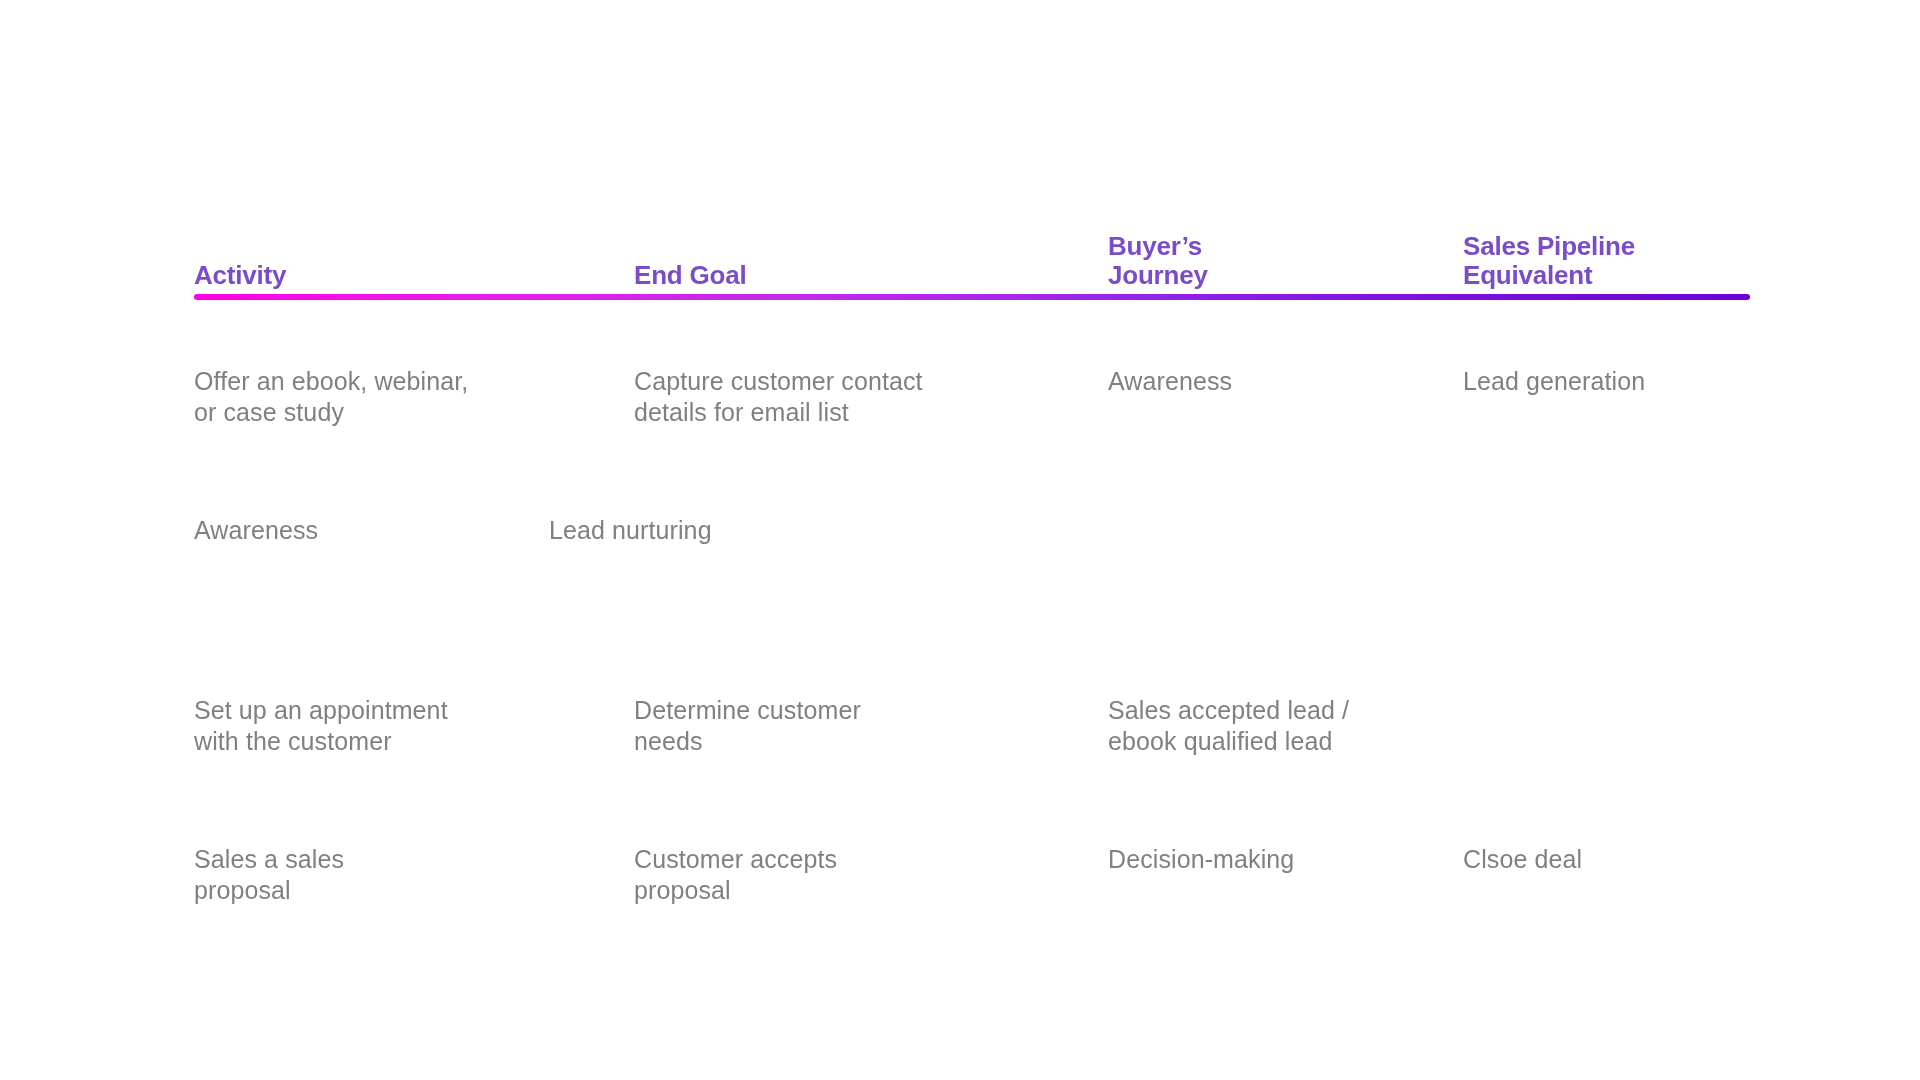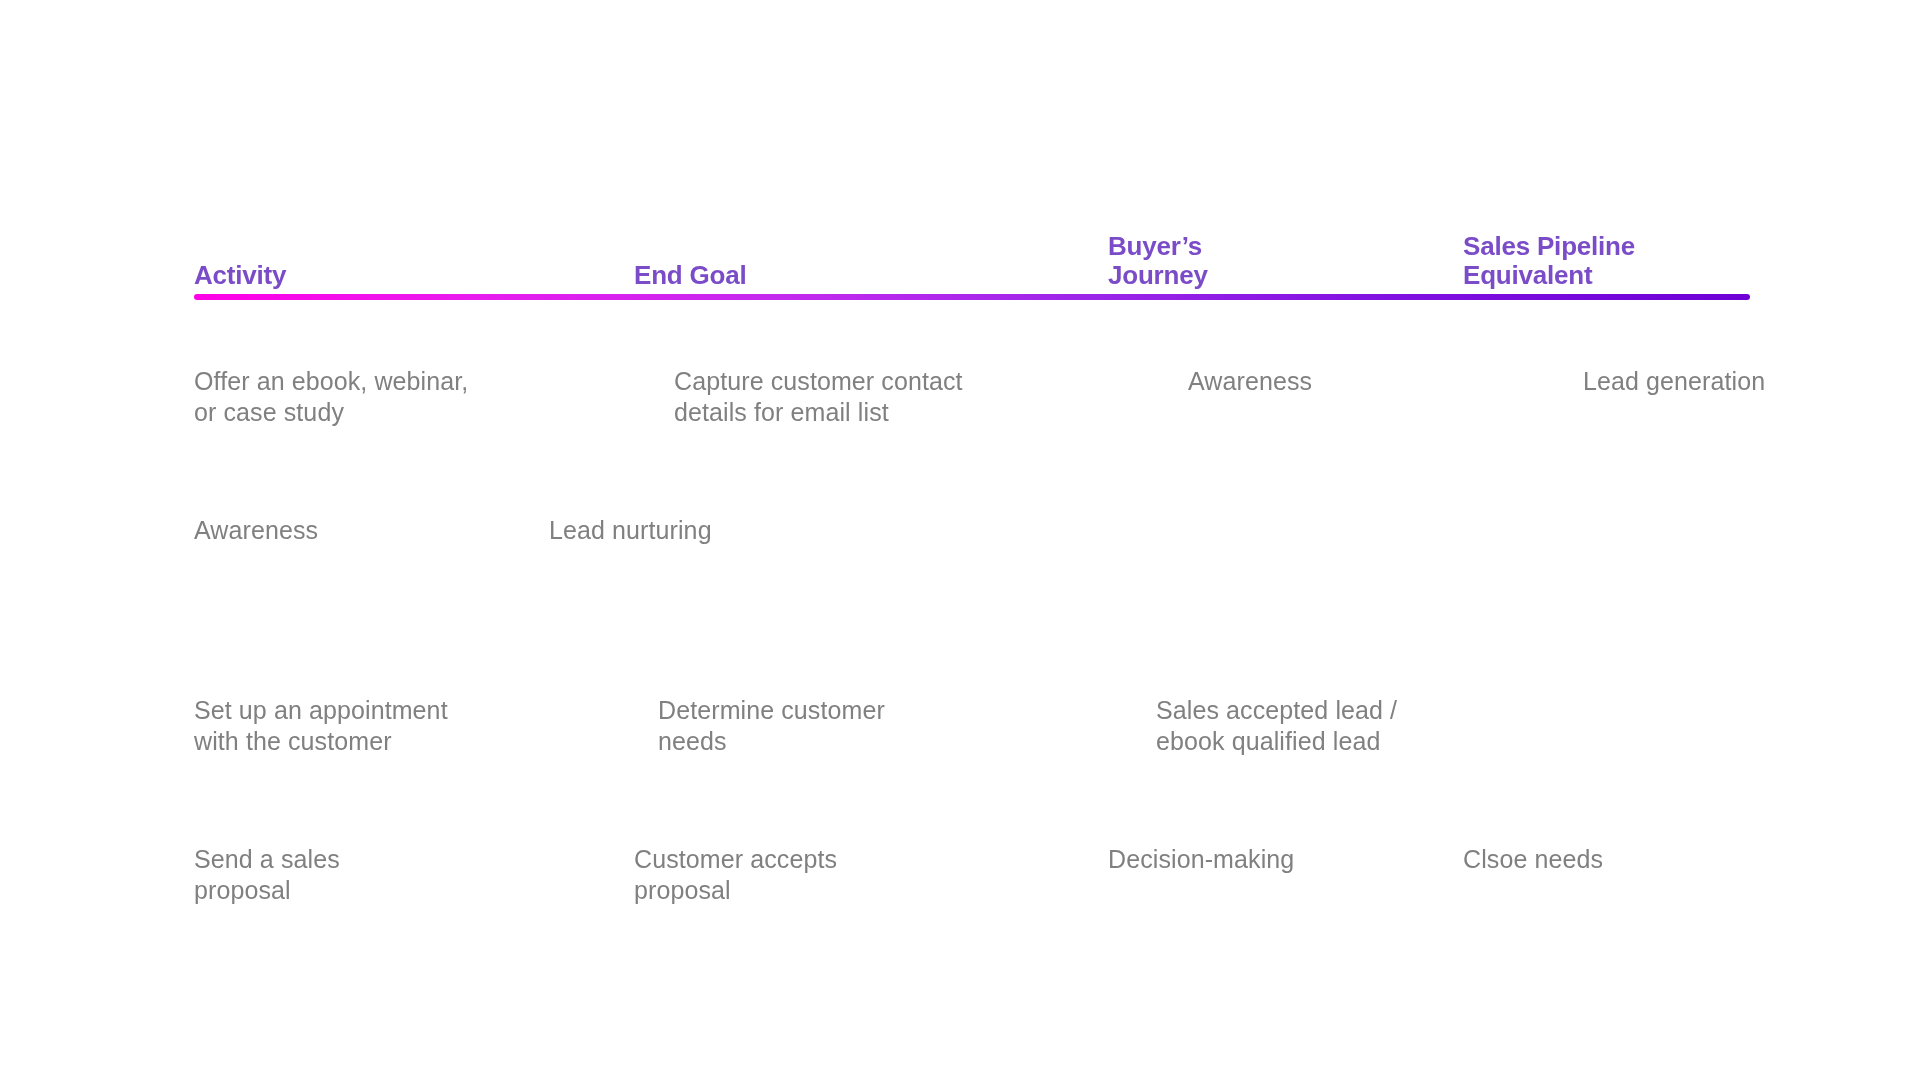--- a/index.html
+++ b/index.html
@@ -87,7 +87,7 @@
     align-items: flex-start;
     width: 1556px;
   }
-  .row-0 { height: 149px; gap: 40px; }
+  .row-0 { height: 149px; }
   .row-1 { height: 180px; }
   .row-2 { height: 149px; gap: 24px; }
   .row-3 { height: 140px; }

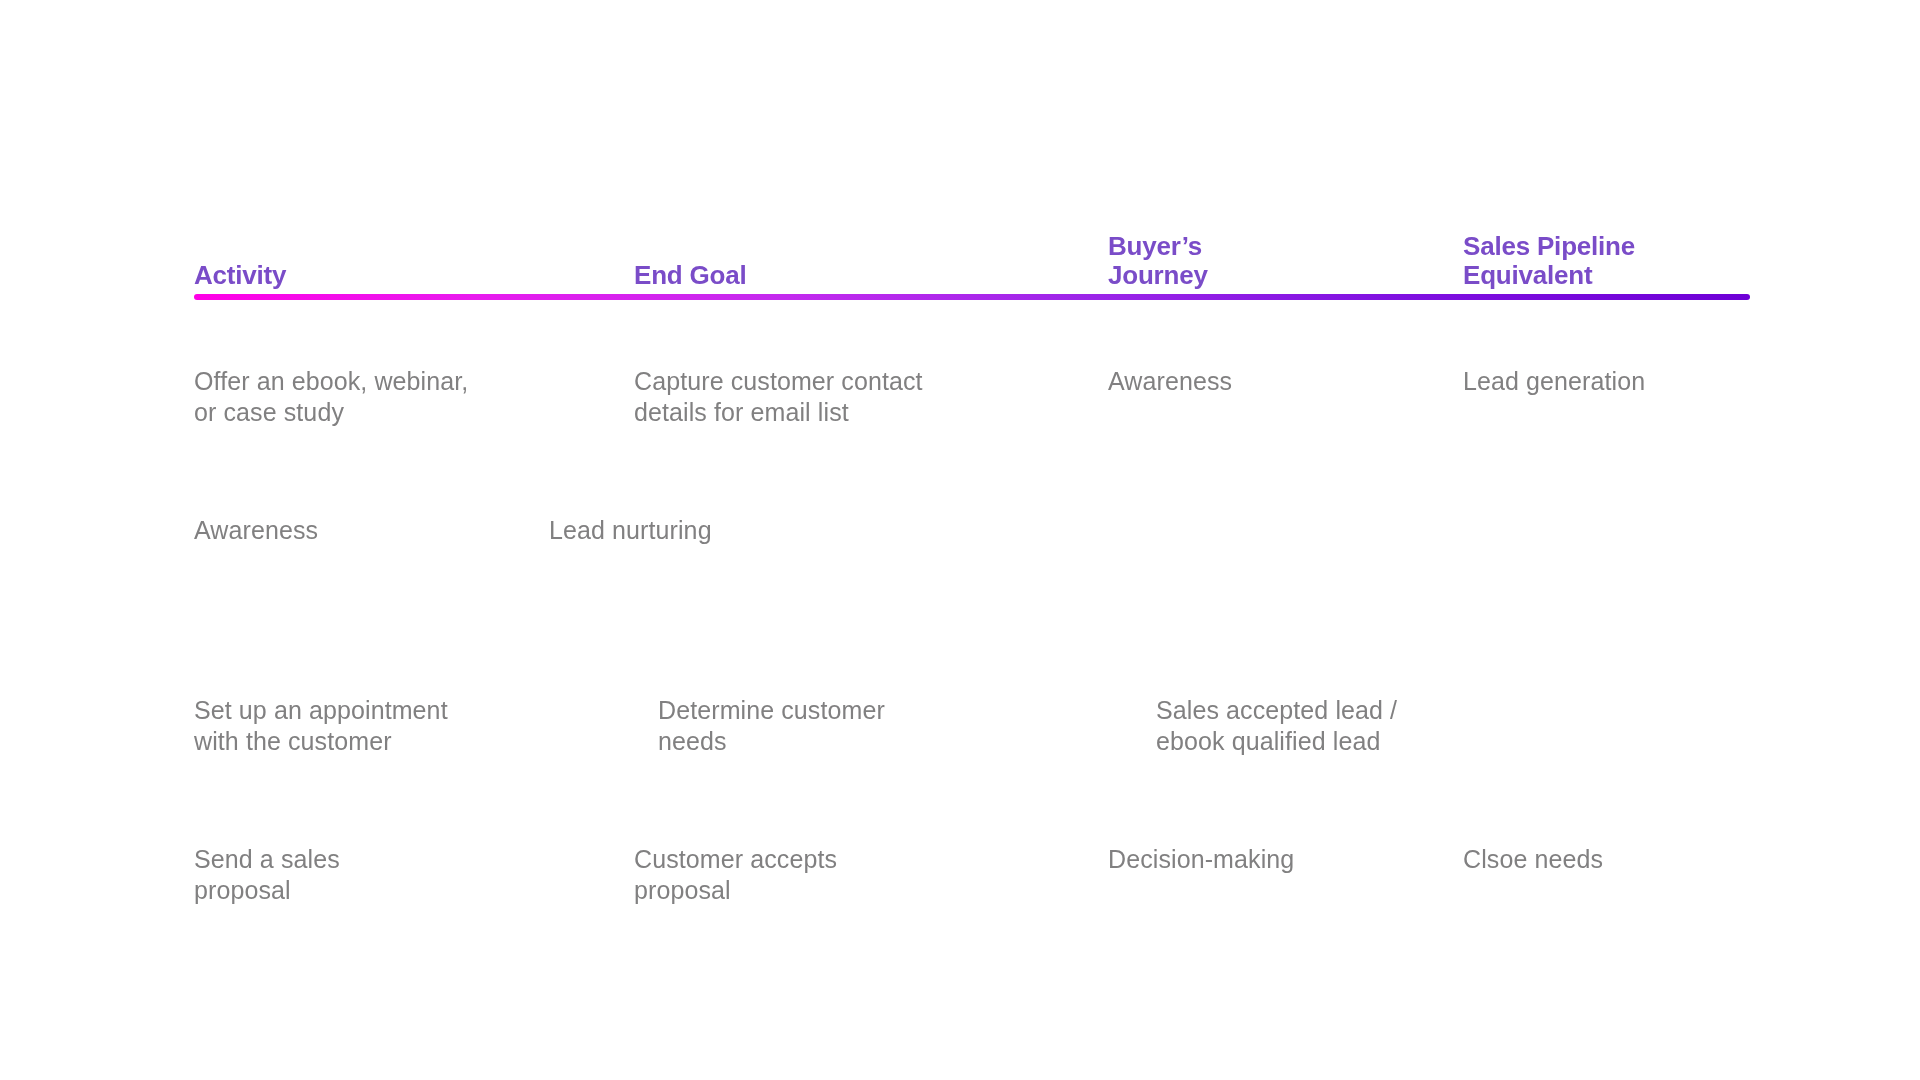--- a/index.html
+++ b/index.html
@@ -89,7 +89,7 @@
   }
   .row-0 { height: 149px; }
   .row-1 { height: 180px; }
-  .row-2 { height: 149px; gap: 24px; }
+  .row-2 { height: 149px; }
   .row-3 { height: 140px; }
 
   .body-cell {

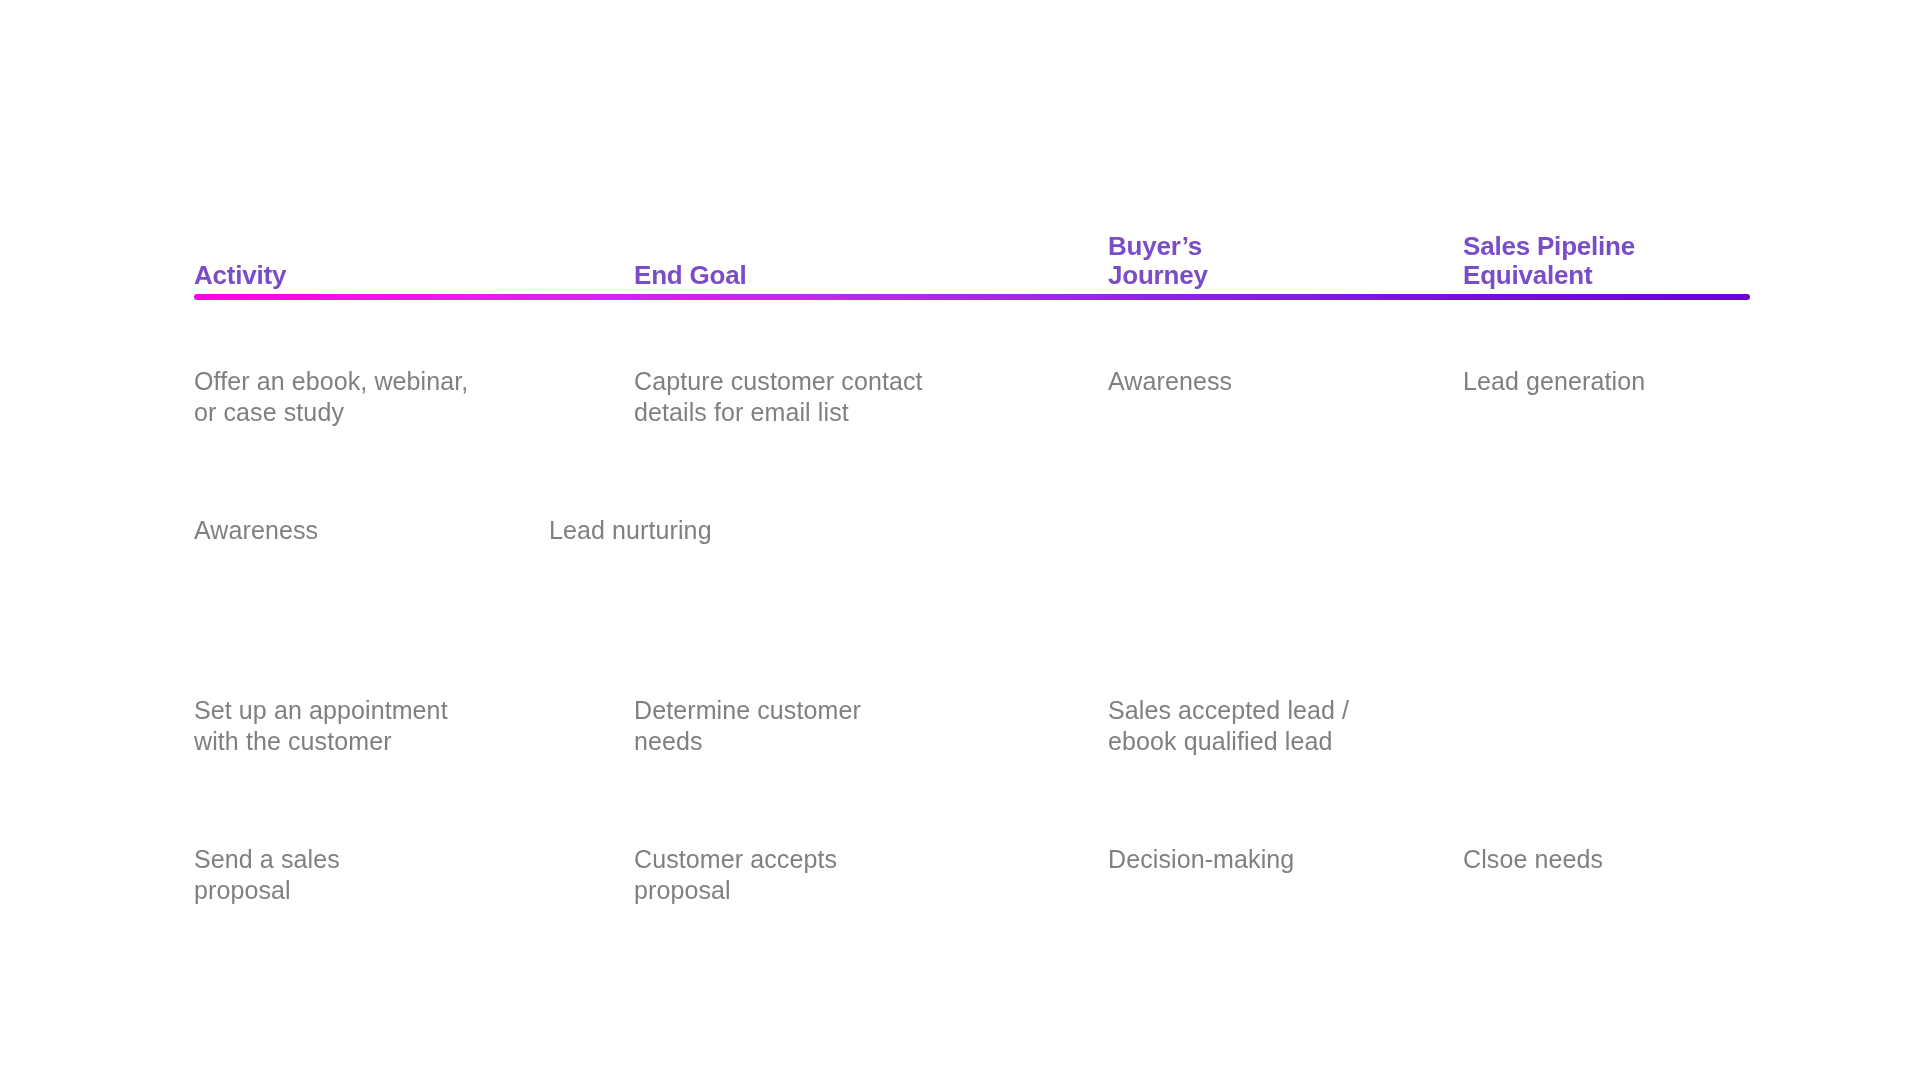--- a/index.html
+++ b/index.html
@@ -171,7 +171,7 @@
 
       <div class="row row-3">
         <div class="col col-activity">
-          <div class="body-cell">Send a sales
+          <div class="body-cell">Sales a sales
 proposal</div>
         </div>
         <div class="col col-endgoal">

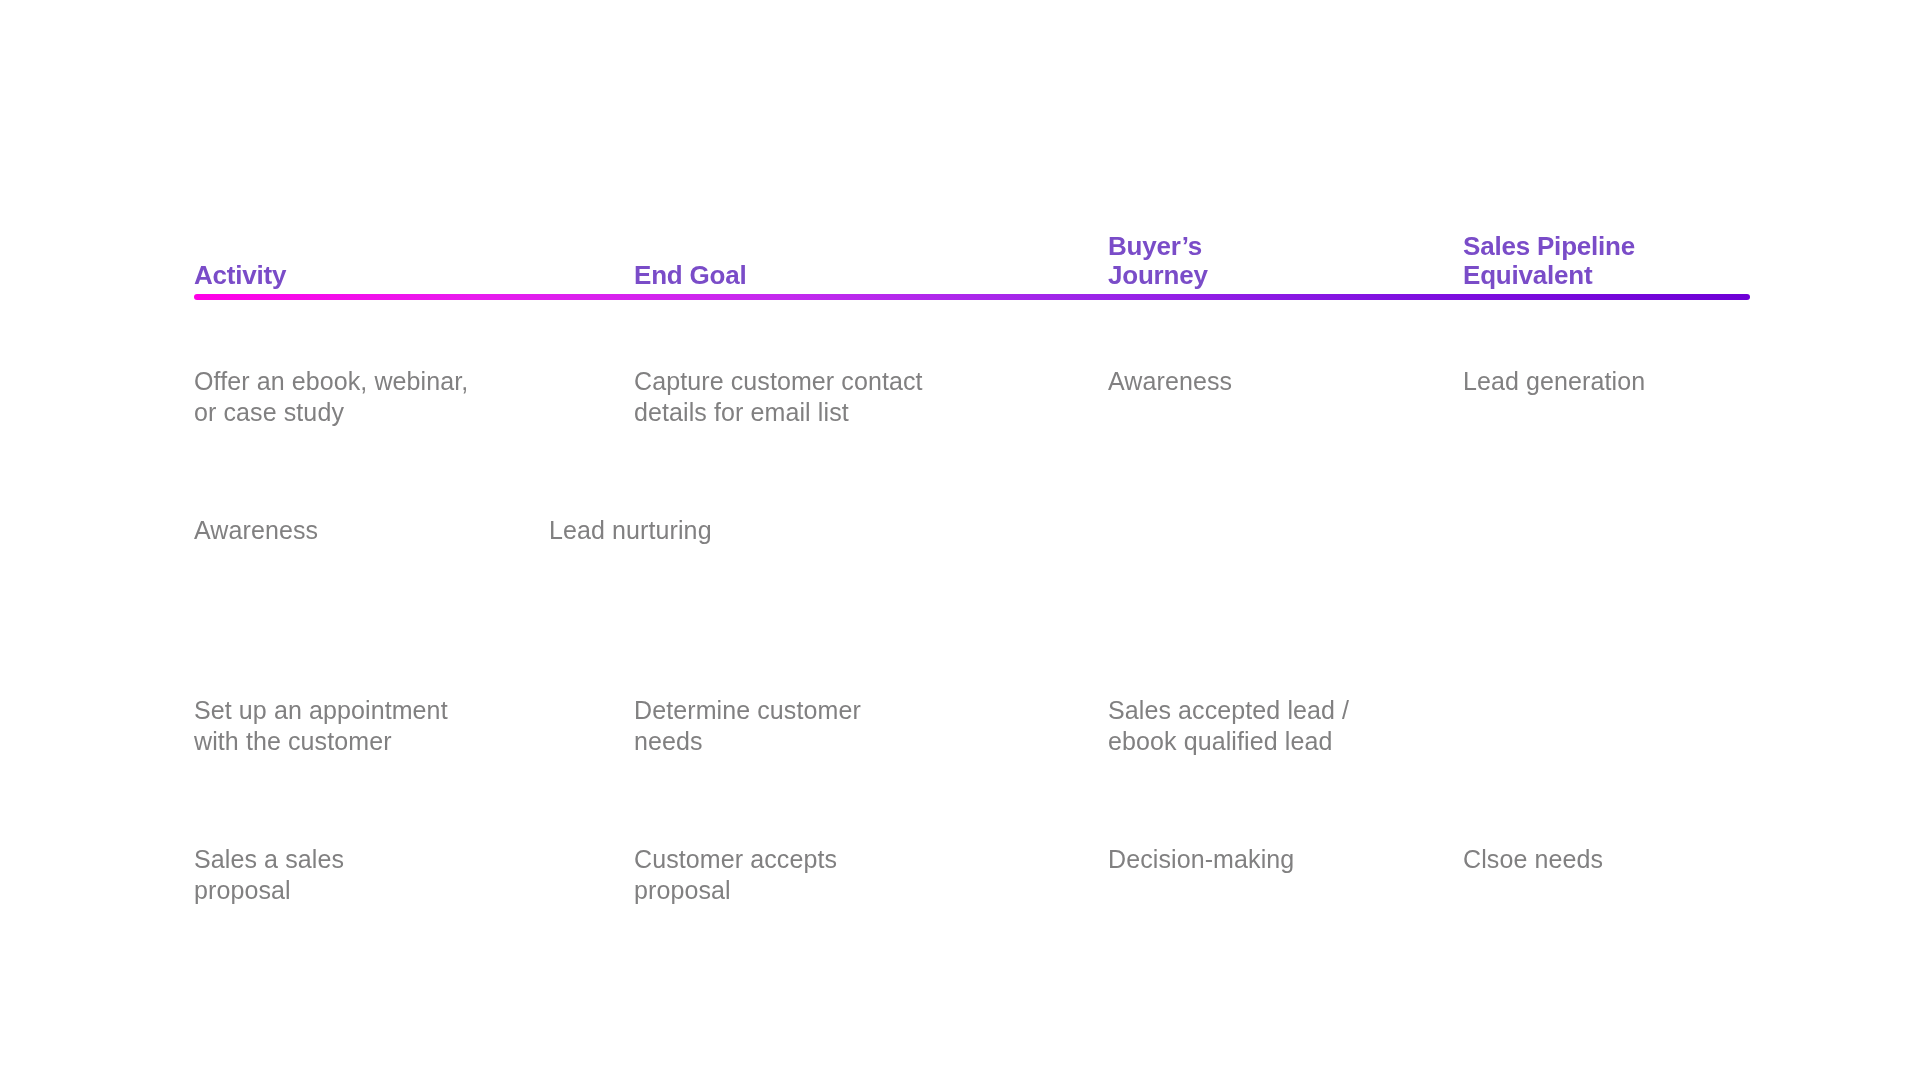--- a/index.html
+++ b/index.html
@@ -182,7 +182,7 @@
           <div class="body-cell">Decision-making</div>
         </div>
         <div class="col col-pipeline">
-          <div class="body-cell">Clsoe needs</div>
+          <div class="body-cell">Clsoe deal</div>
         </div>
       </div>
 

